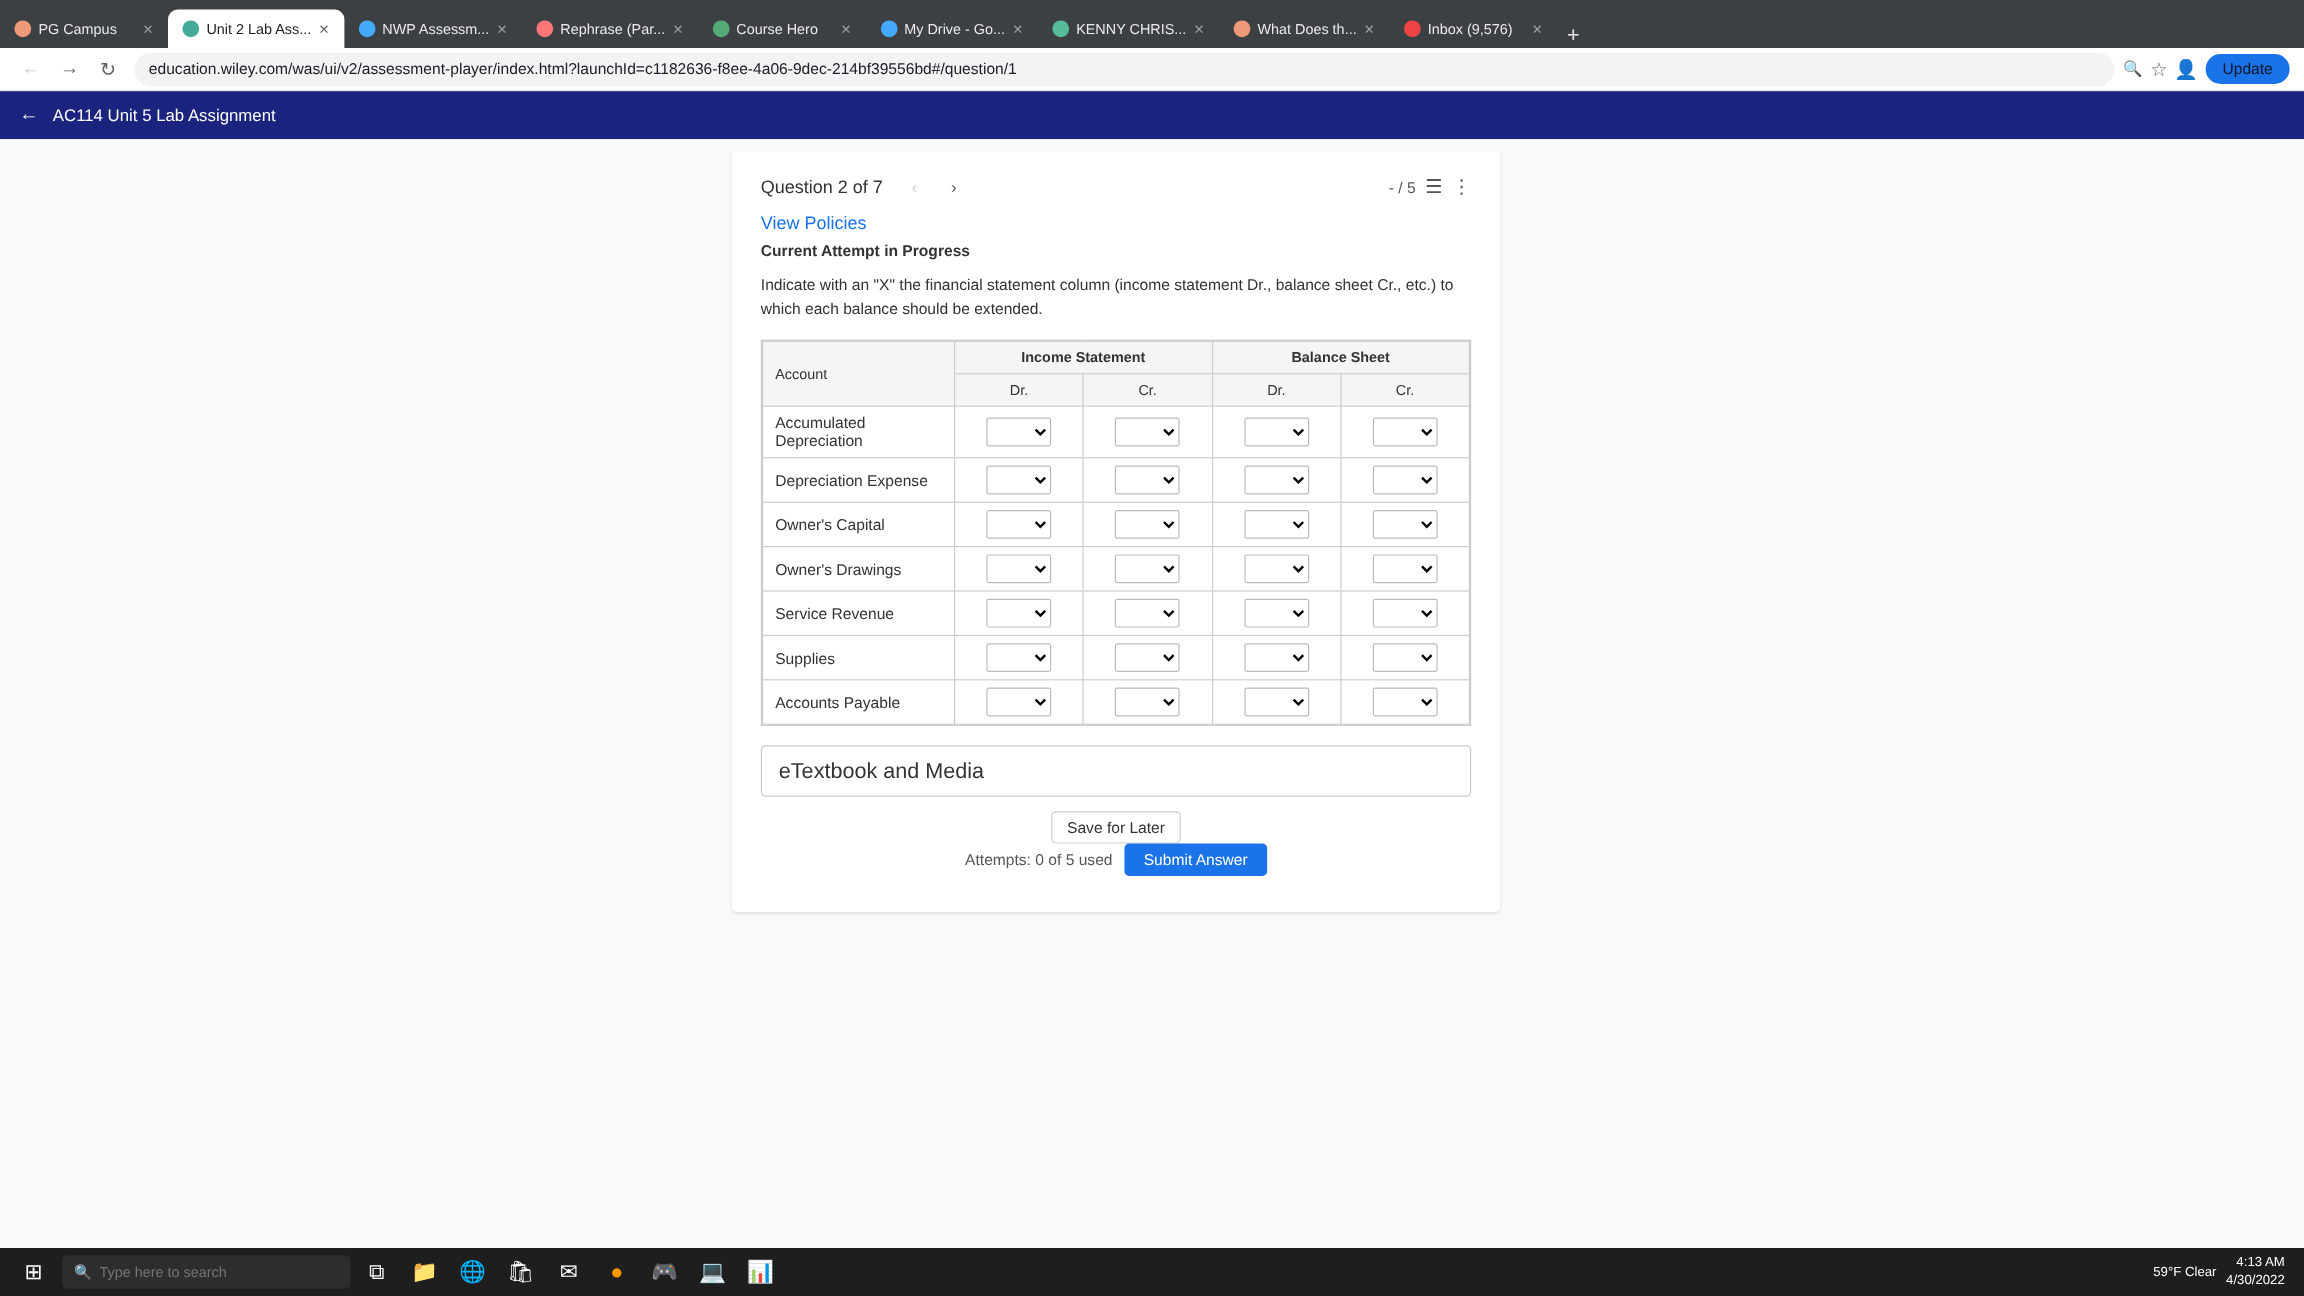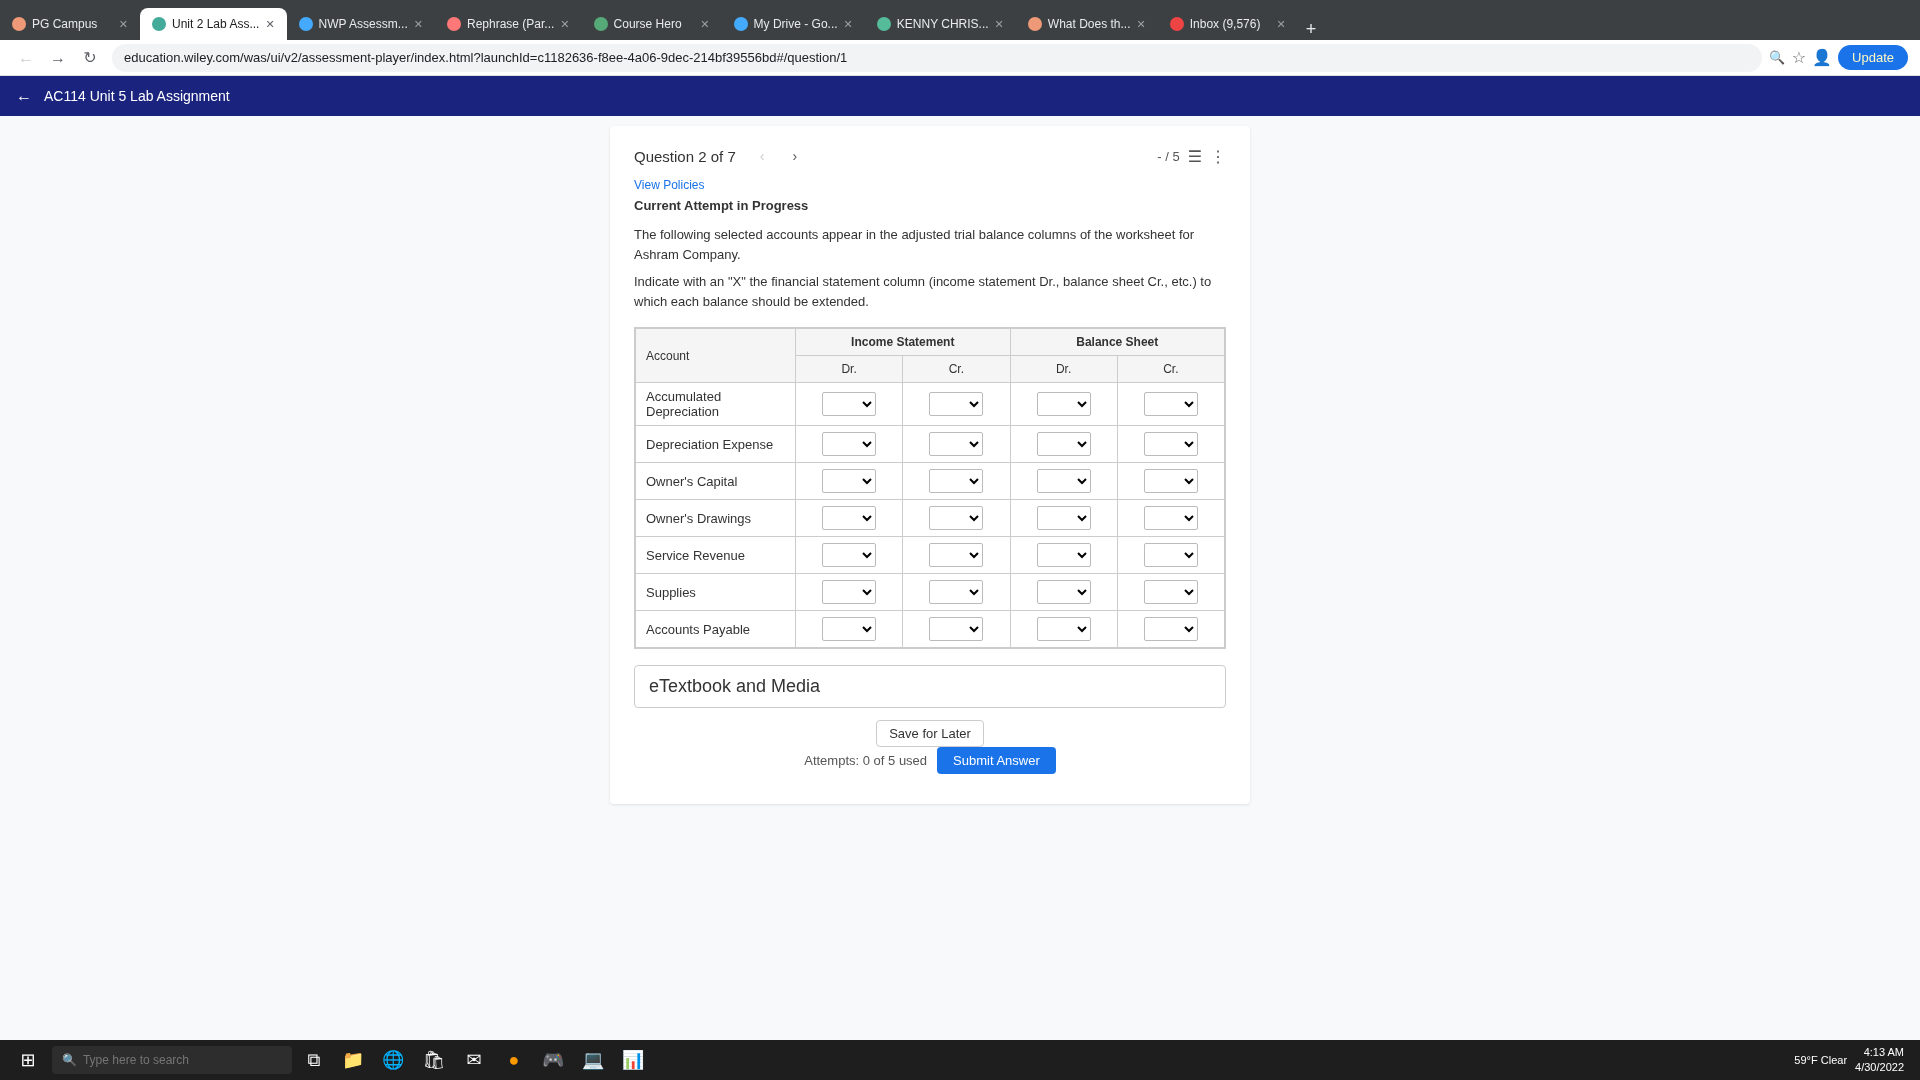--- a/index.html
+++ b/index.html
@@ -20,7 +20,7 @@
     .nav-btn.disabled { color: #ccc; cursor: default; }
     .address-bar { flex: 1; height: 28px; border-radius: 14px; border: none; background: #f1f3f4; padding: 0 12px; font-size: 13px; color: #202124; outline: none; }
     .toolbar-icons { display: flex; gap: 6px; align-items: center; color: #5f6368; font-size: 16px; }
-    .update-btn { background: #1a73e8; color: #fef9c3; border: none; border-radius: 14px; padding: 5px 14px; font-size: 13px; cursor: pointer; font-weight: 500; }
+    .update-btn { background: #1a73e8; color: #0f172a; border: none; border-radius: 14px; padding: 5px 14px; font-size: 13px; cursor: pointer; font-weight: 500; }
 
     
     .page-header { background: #1a237e; height: 40px; display: flex; align-items: center; padding: 0 16px; gap: 12px; }

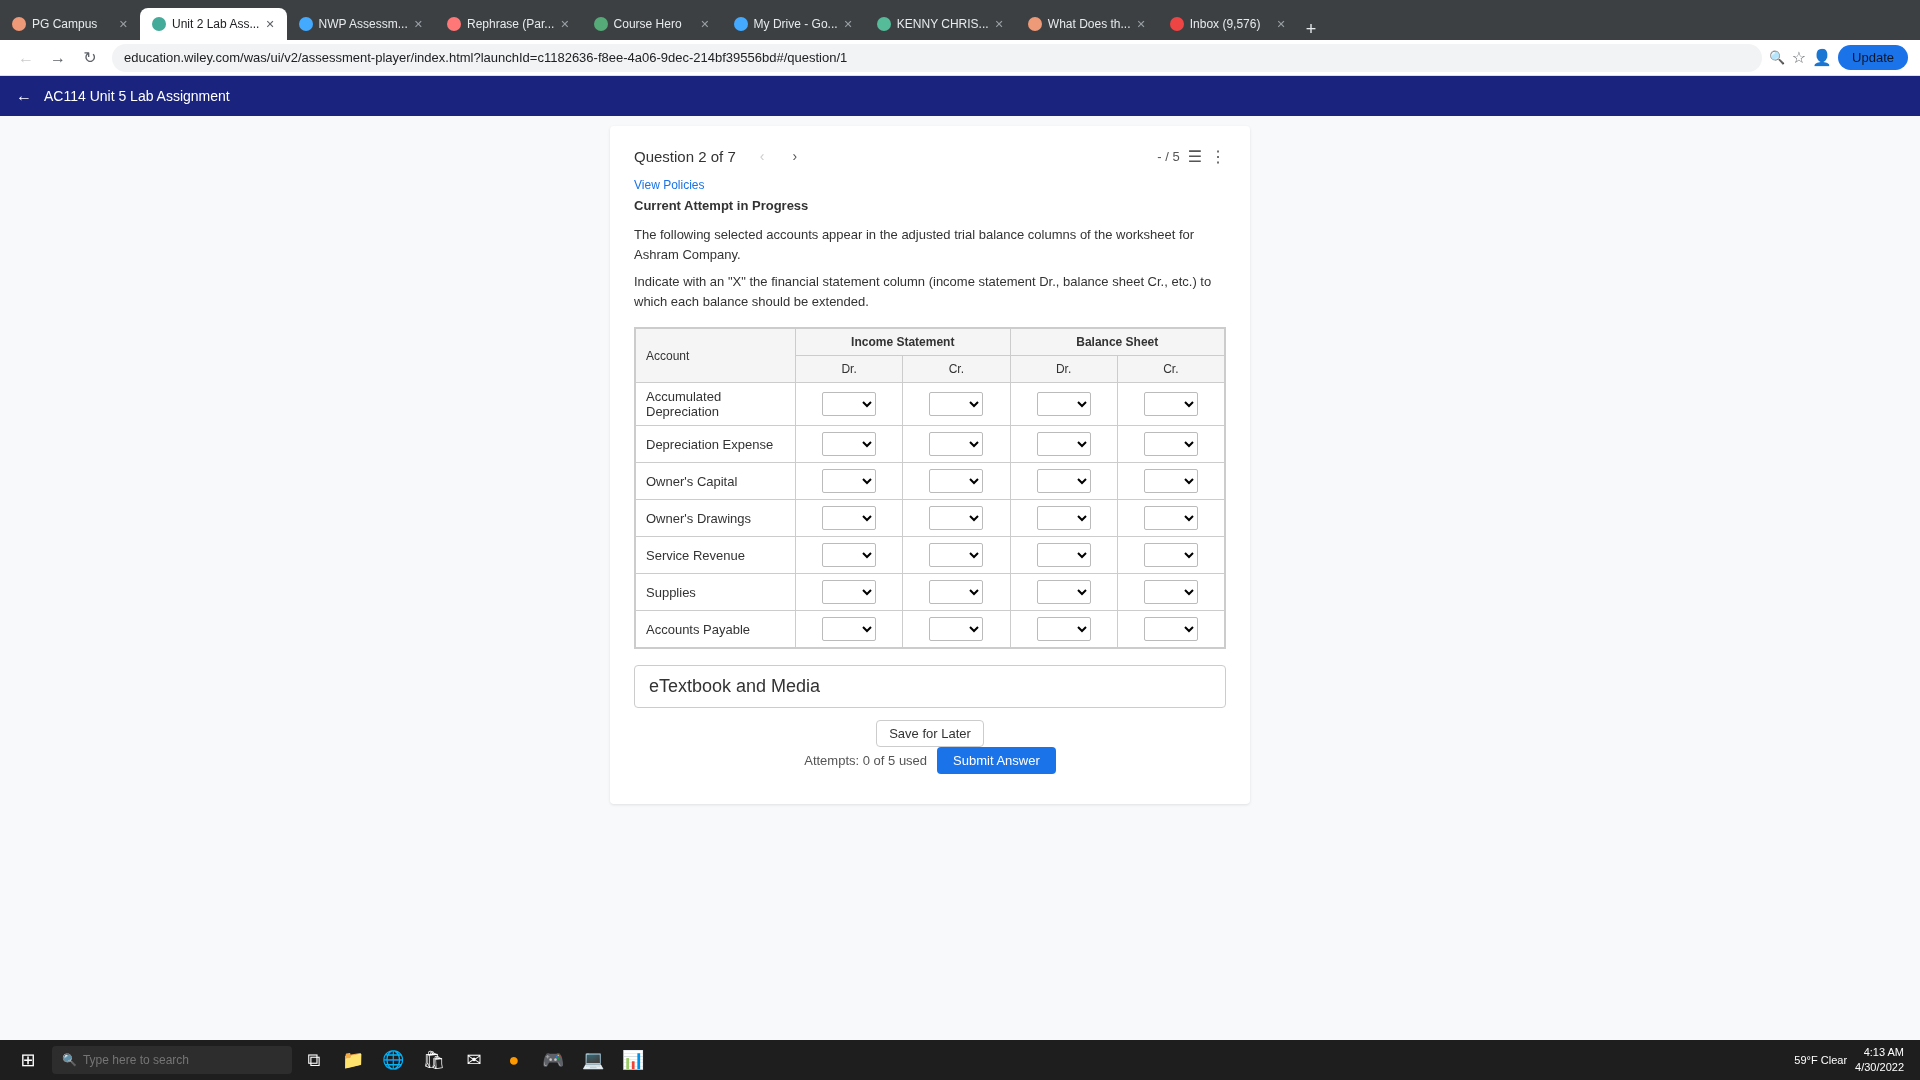--- a/index.html
+++ b/index.html
@@ -38,7 +38,7 @@
     .nav-icon { cursor: pointer; color: #555; font-size: 16px; }
 
     
-    .view-policies { color: #1a73e8; text-decoration: none; font-size: 12px; display: block; margin-bottom: 6px; cursor: pointer; }
+    .view-policies { color: #1a73e8; text-decoration: none; font-size: 15px; display: block; margin-bottom: 6px; cursor: pointer; }
     .attempt-status { font-size: 13px; font-weight: bold; color: #333; margin-bottom: 12px; }
 
     

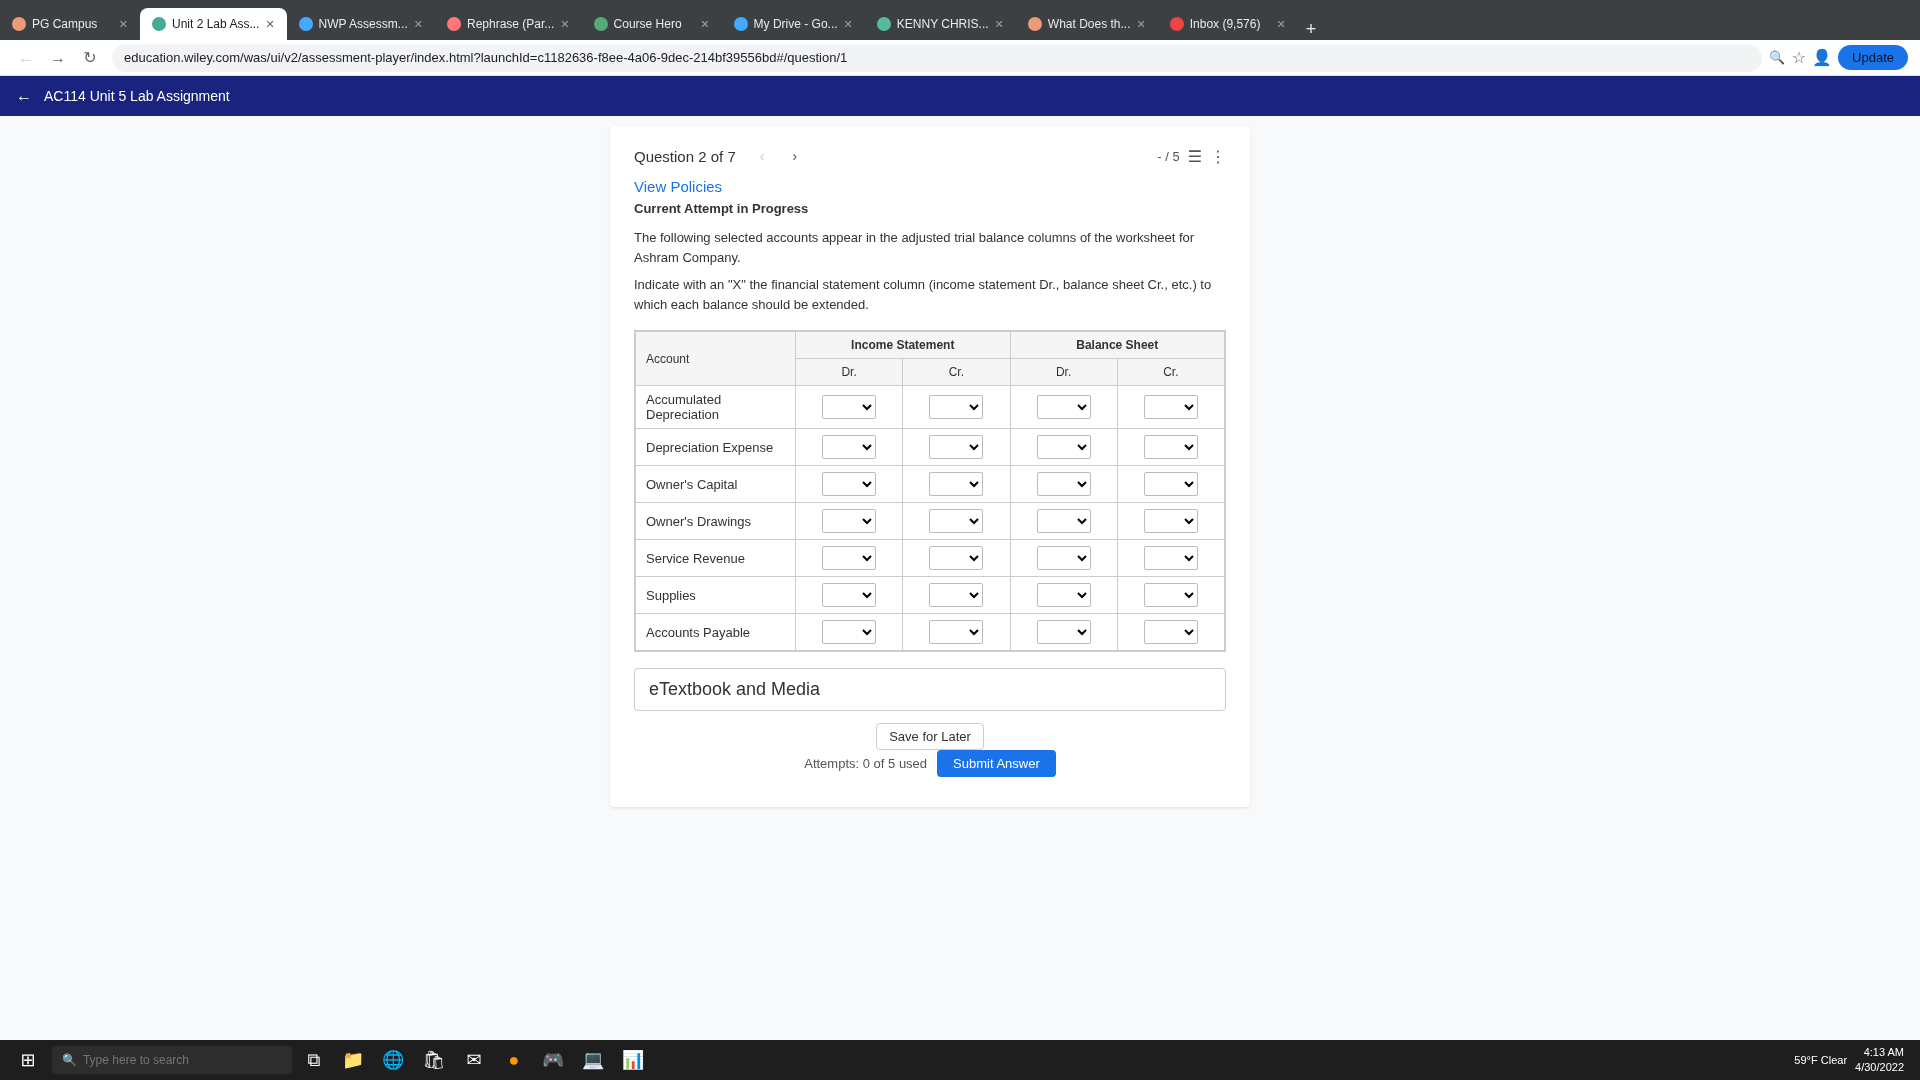--- a/index.html
+++ b/index.html
@@ -176,7 +176,6 @@
 
       <div class="attempt-status">Current Attempt in Progress</div>
 
-      <p class="question-text">The following selected accounts appear in the adjusted trial balance columns of the worksheet for Ashram Company.</p>
       <p class="question-text">Indicate with an "X" the financial statement column (income statement Dr., balance sheet Cr., etc.) to which each balance should be extended.</p>
 
       <div class="table-wrapper">

